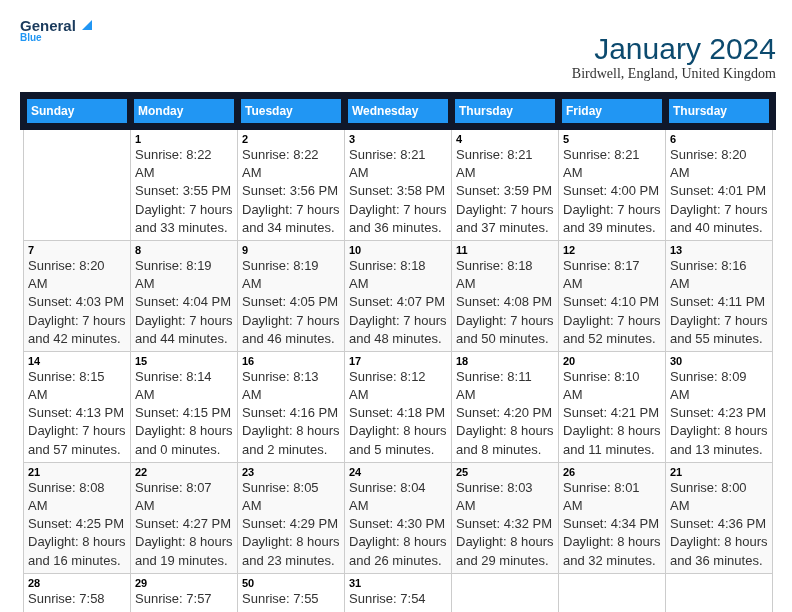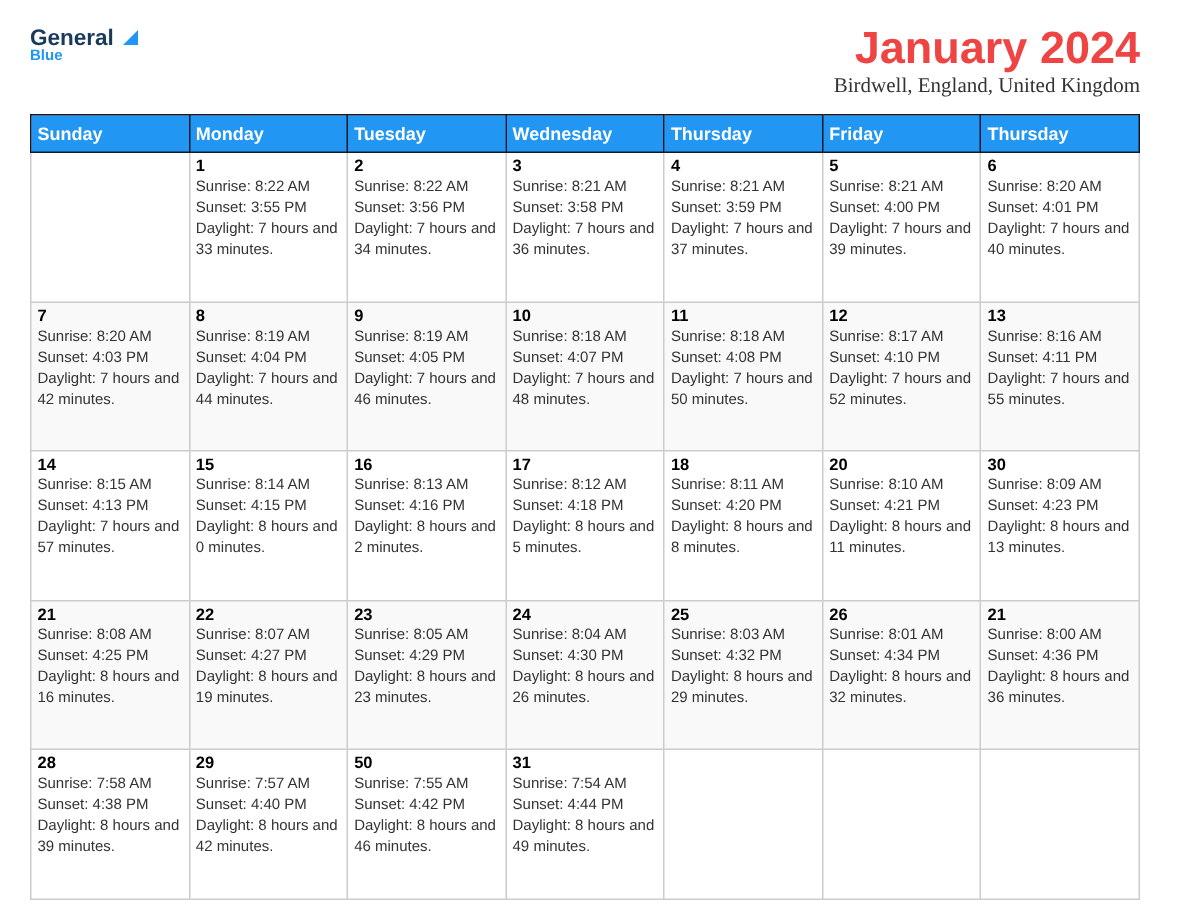--- a/index.html
+++ b/index.html
@@ -13,7 +13,7 @@
     .page {
       width: 792px;
       height: 612px;
-      padding: 16px 32px 12px 20px;
+      padding: 16px 16px 12px 20px;
       display: flex;
       flex-direction: column;
     }

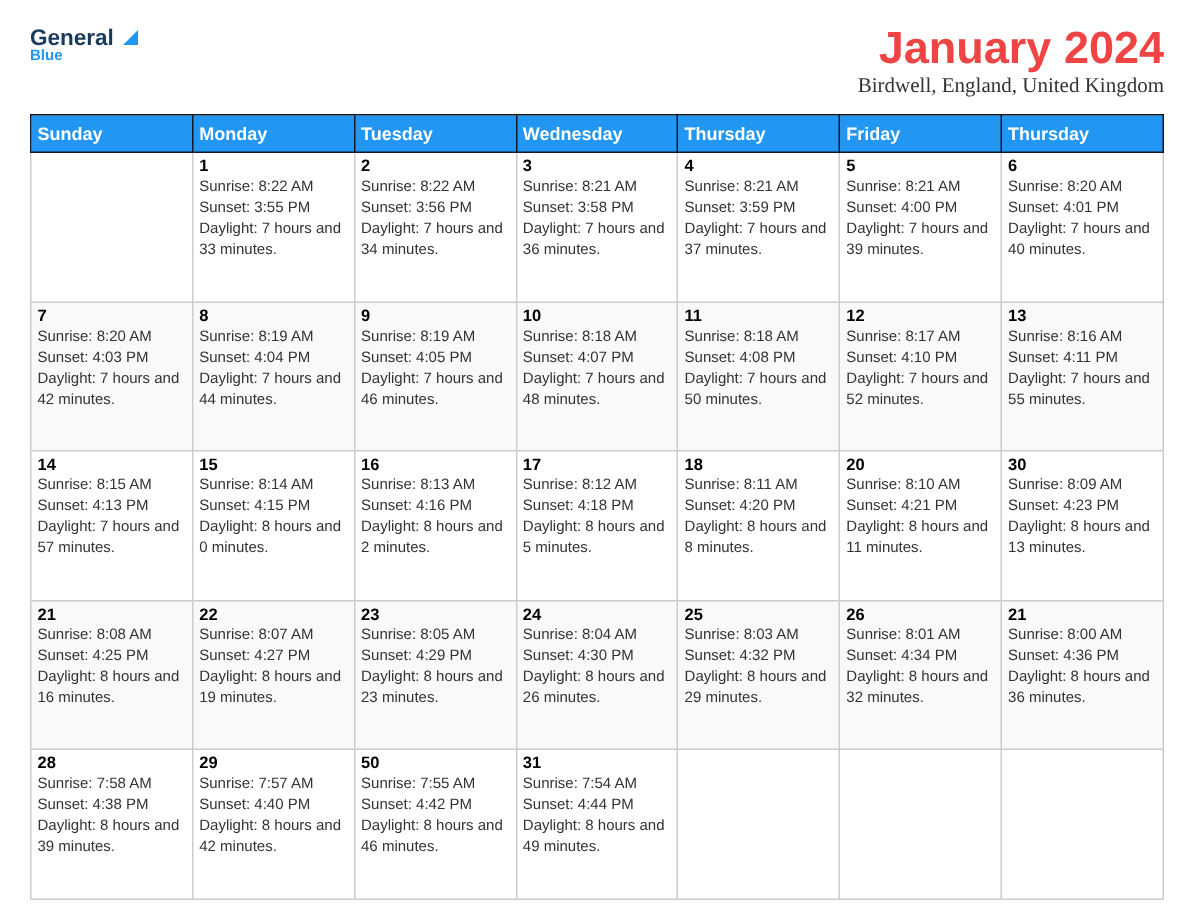--- a/index.html
+++ b/index.html
@@ -32,8 +32,9 @@
     }
     .month-title {
       font-size: 30px;
-      font-weight: bold;
-      color: #ef4444;
+      font-weight: normal;
+      color: #0c4a6e;
+      margin-top: 16px;
     }
     .location {
       font-size: 14px;

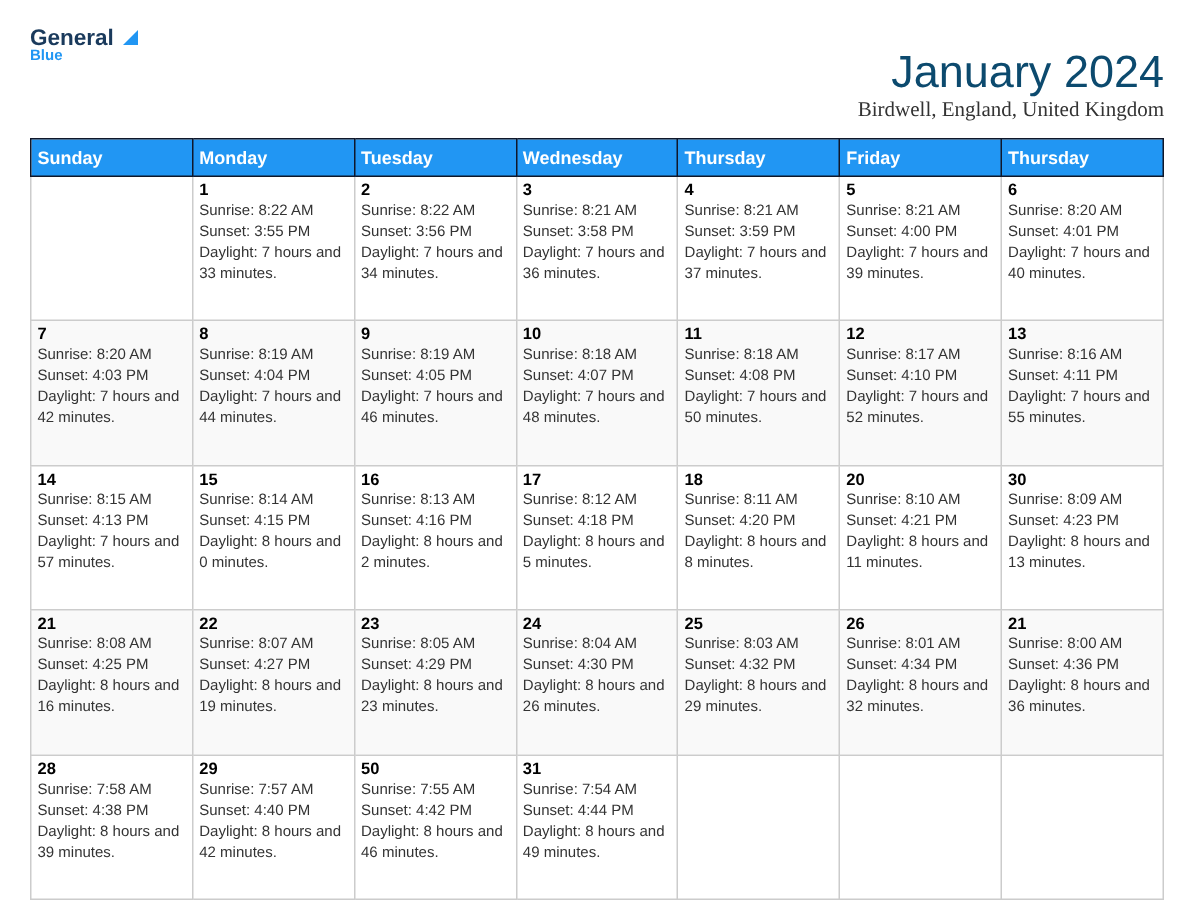--- a/index.html
+++ b/index.html
@@ -54,7 +54,7 @@
       font-weight: bold;
       padding: 5px 4px;
       text-align: left;
-      border: 1px solid #0f172a;
+      border: 7px solid #0f172a;
     }
     .calendar-table tbody tr td {
       border: 1px solid #ccc;

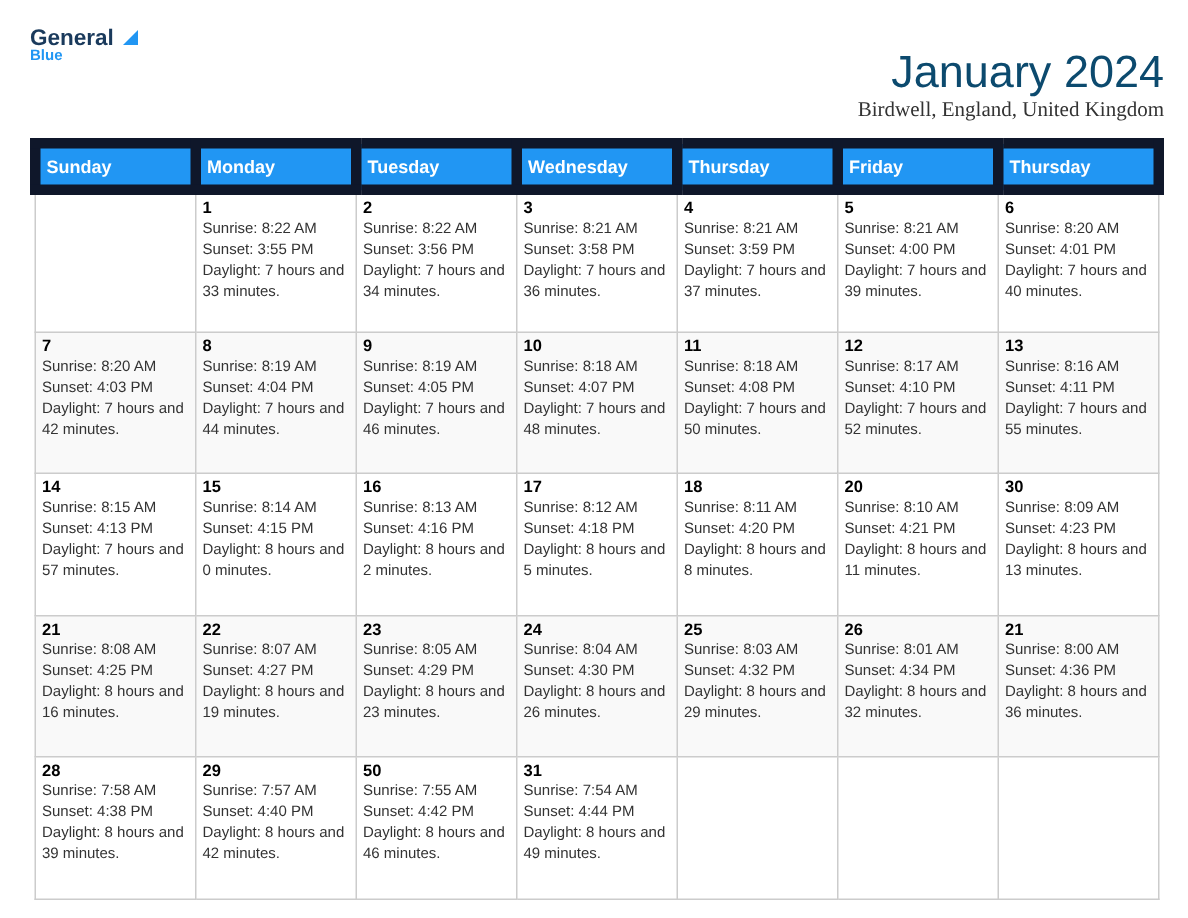--- a/index.html
+++ b/index.html
@@ -76,7 +76,7 @@
       margin-bottom: 1px;
     }
     .day-info {
-      font-size: 10px;
+      font-size: 13px;
       color: #333;
       line-height: 1.4;
     }

